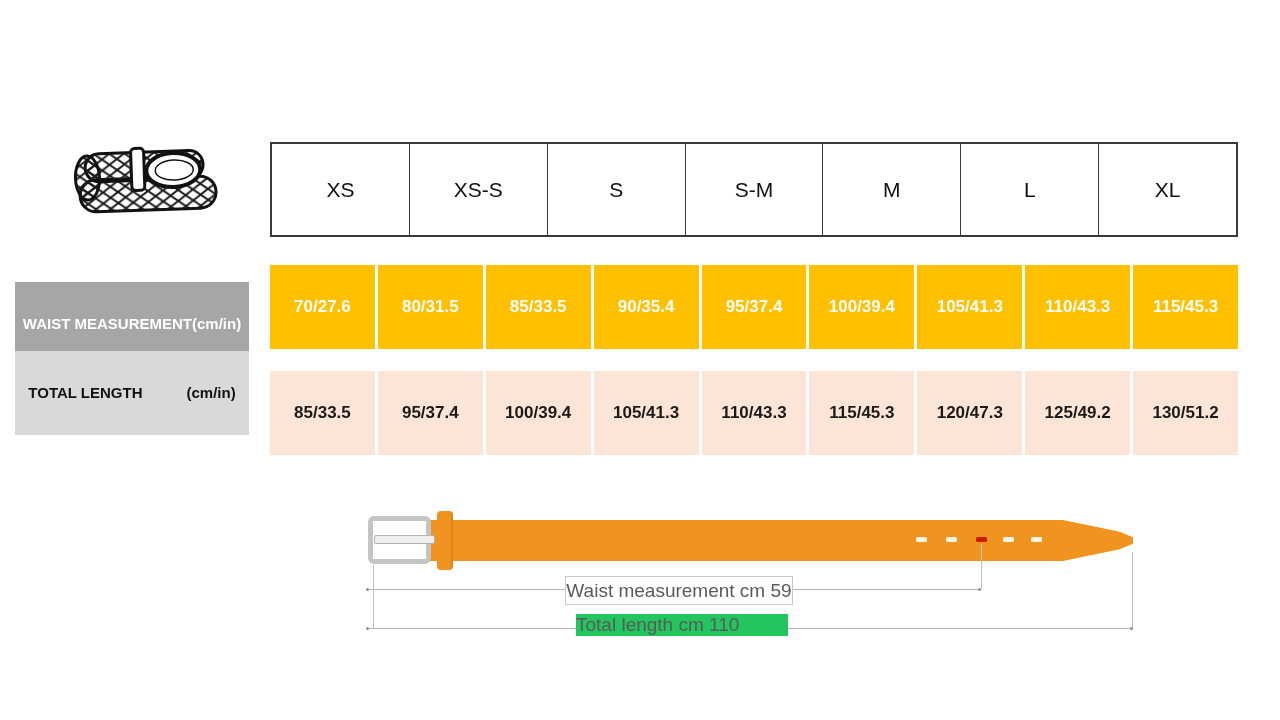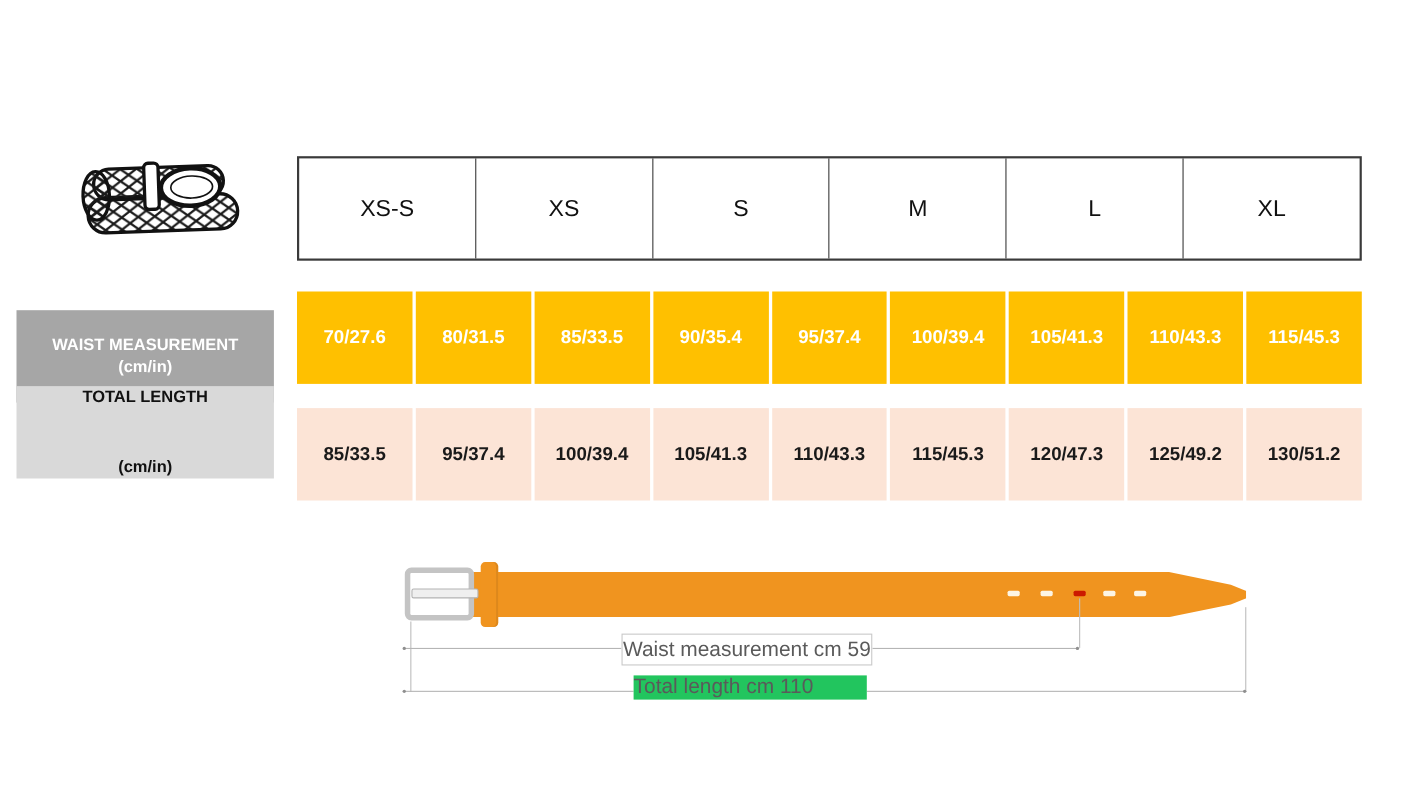--- a/index.html
+++ b/index.html
@@ -85,8 +85,8 @@
   </div>
 
   <div class="size-header">
+    <div class="hcell">XS</div>
     <div class="hcell">XS-S</div>
-    <div class="hcell">XS</div>
     <div class="hcell">S</div>
     <div class="hcell">M</div>
     <div class="hcell">L</div>

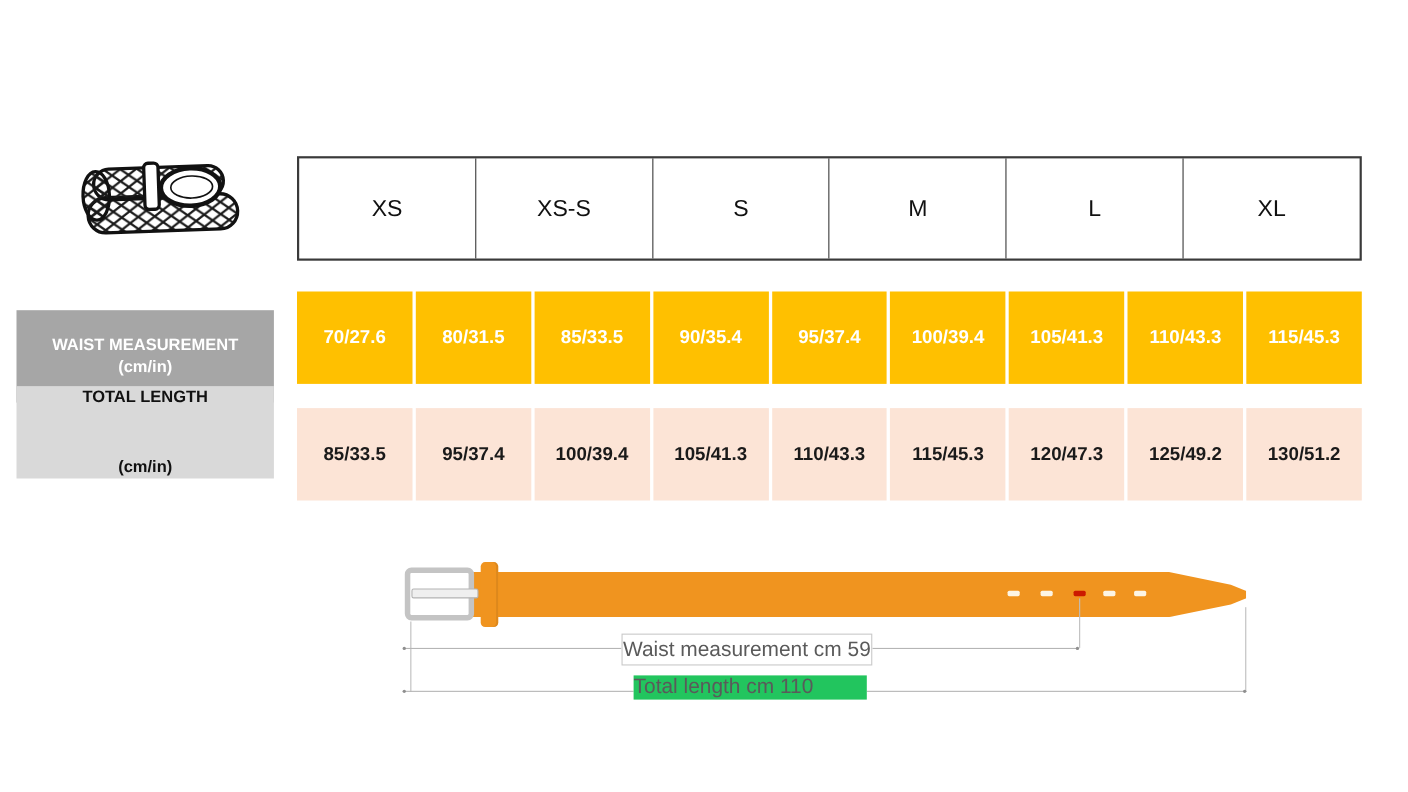--- a/index.html
+++ b/index.html
@@ -88,6 +88,7 @@
     <div class="hcell">XS</div>
     <div class="hcell">XS-S</div>
     <div class="hcell">S</div>
+    <div class="hcell">S-M</div>
     <div class="hcell">M</div>
     <div class="hcell">L</div>
     <div class="hcell">XL</div>

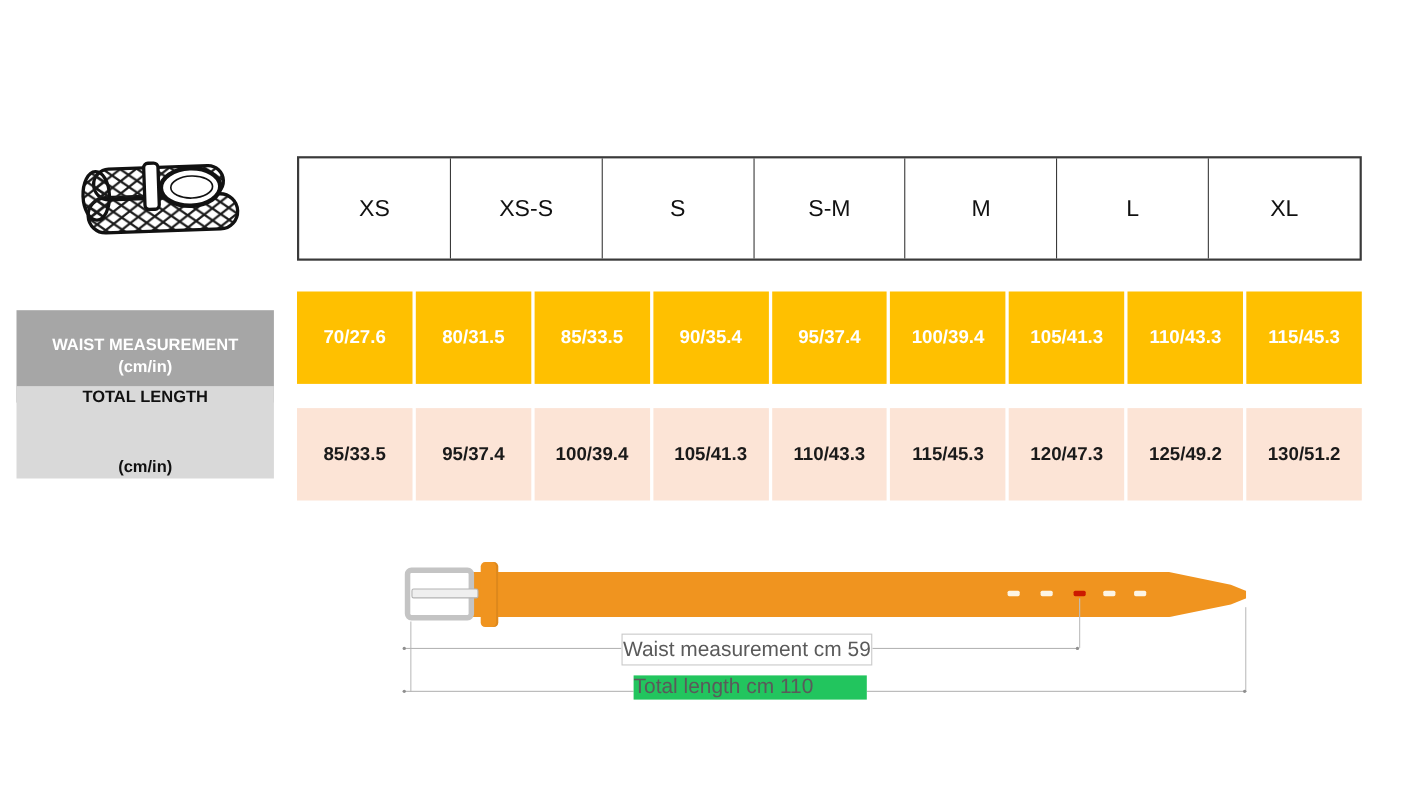--- a/index.html
+++ b/index.html
@@ -15,7 +15,7 @@
 
   
   .row-label { position:absolute; left:15px; width:234px; height:84px;
-               display:flex; flex-direction:column; align-items:center; justify-content:center;
+               display:flex; align-items:center; justify-content:center;
                font-weight:bold; font-size:15px; line-height:1.35; text-align:center; }
   .row-label.waist { top:282px; background:#A6A6A6; color:#fff; }
   .row-label.total { top:351px; background:#D9D9D9; color:#111;gap:44px; }

